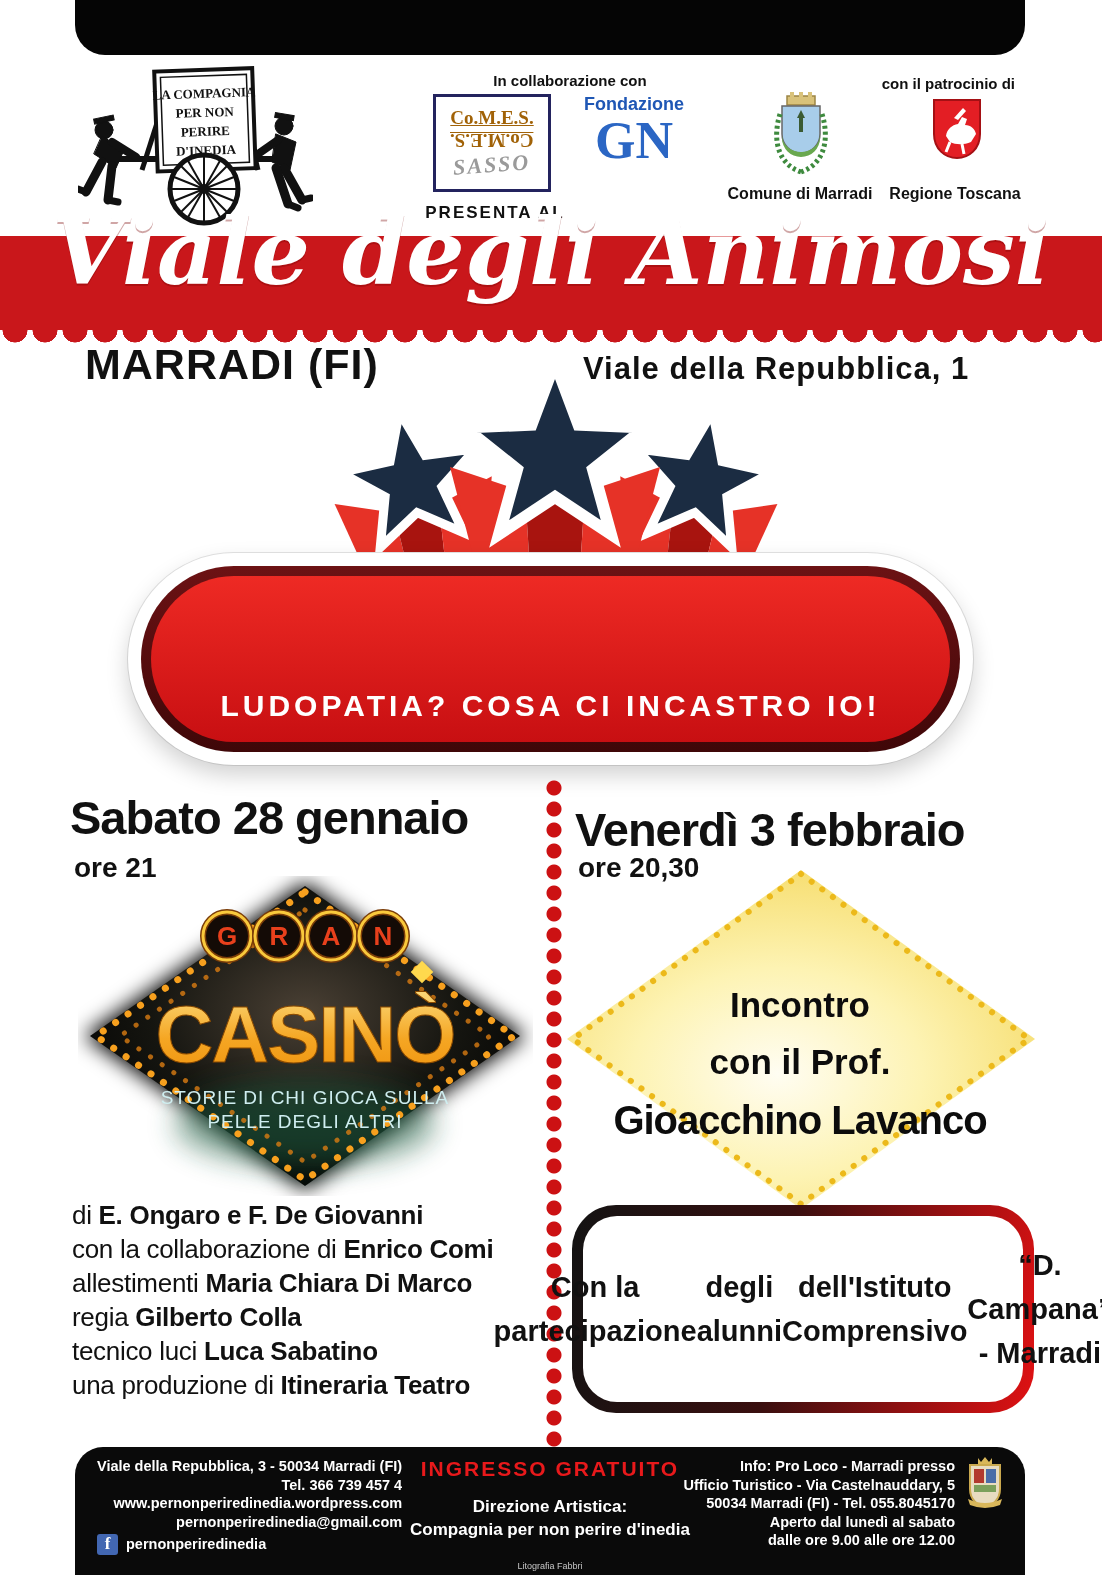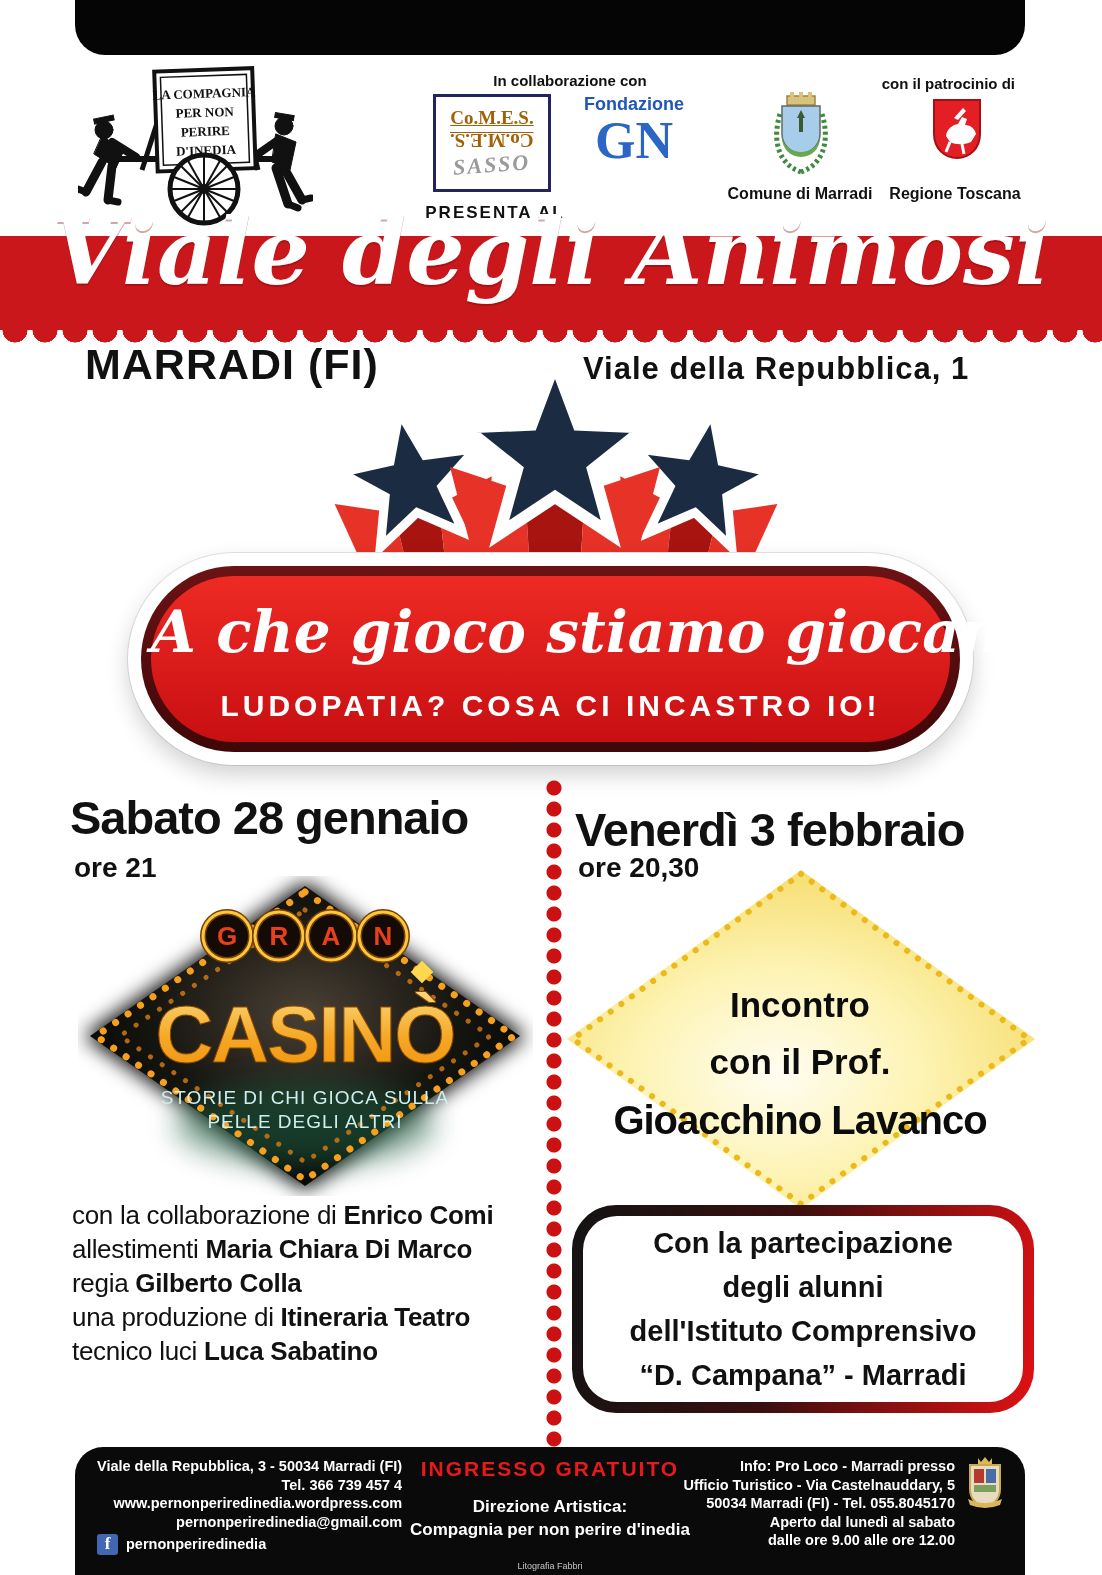--- a/index.html
+++ b/index.html
@@ -207,7 +207,6 @@
   <div class="abs pill">
     <div class="pill-ring">
       <div class="pill-inner">
-        <div class="pill-title">A che gioco stiamo giocando</div>
         <div class="pill-sub">LUDOPATIA? COSA CI INCASTRO IO!</div>
       </div>
     </div>

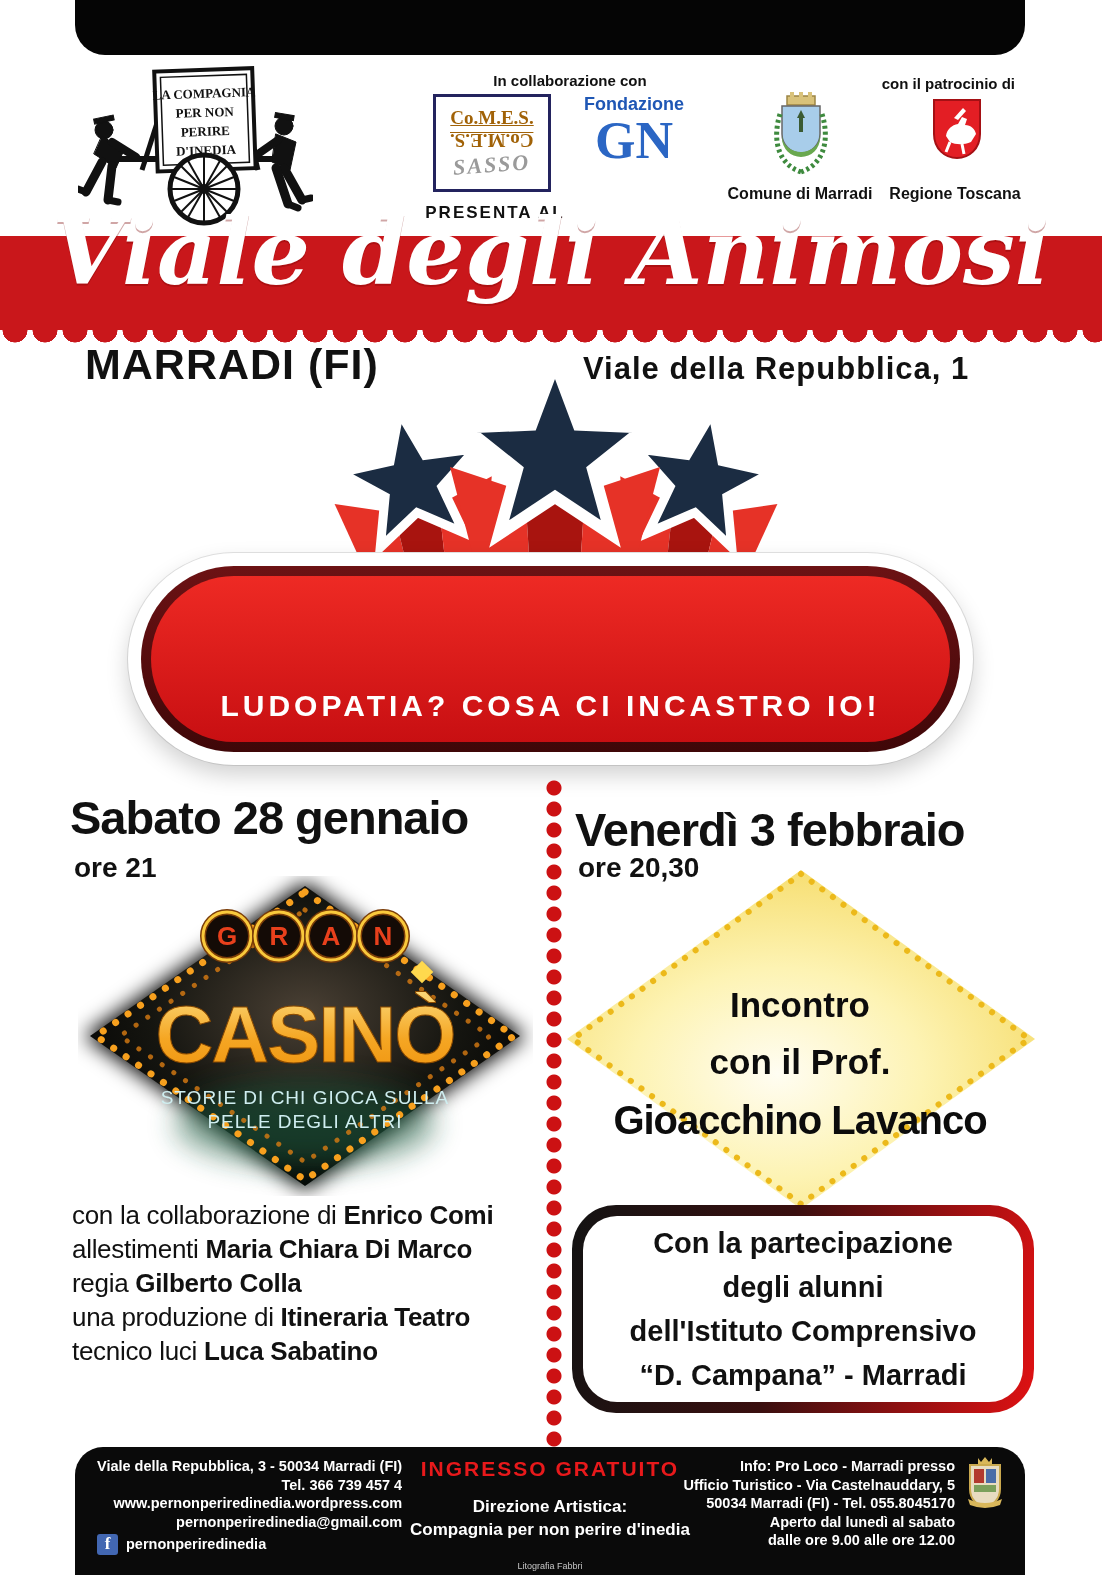--- a/index.html
+++ b/index.html
@@ -270,6 +270,7 @@
   </svg>
 
   <div class="abs credits">
+    <div><span>di </span><b>E. Ongaro e F. De Giovanni</b></div>
     <div><span>con la collaborazione di </span><b>Enrico Comi</b></div>
     <div><span>allestimenti </span><b>Maria Chiara Di Marco</b></div>
     <div><span>regia </span><b>Gilberto Colla</b></div>

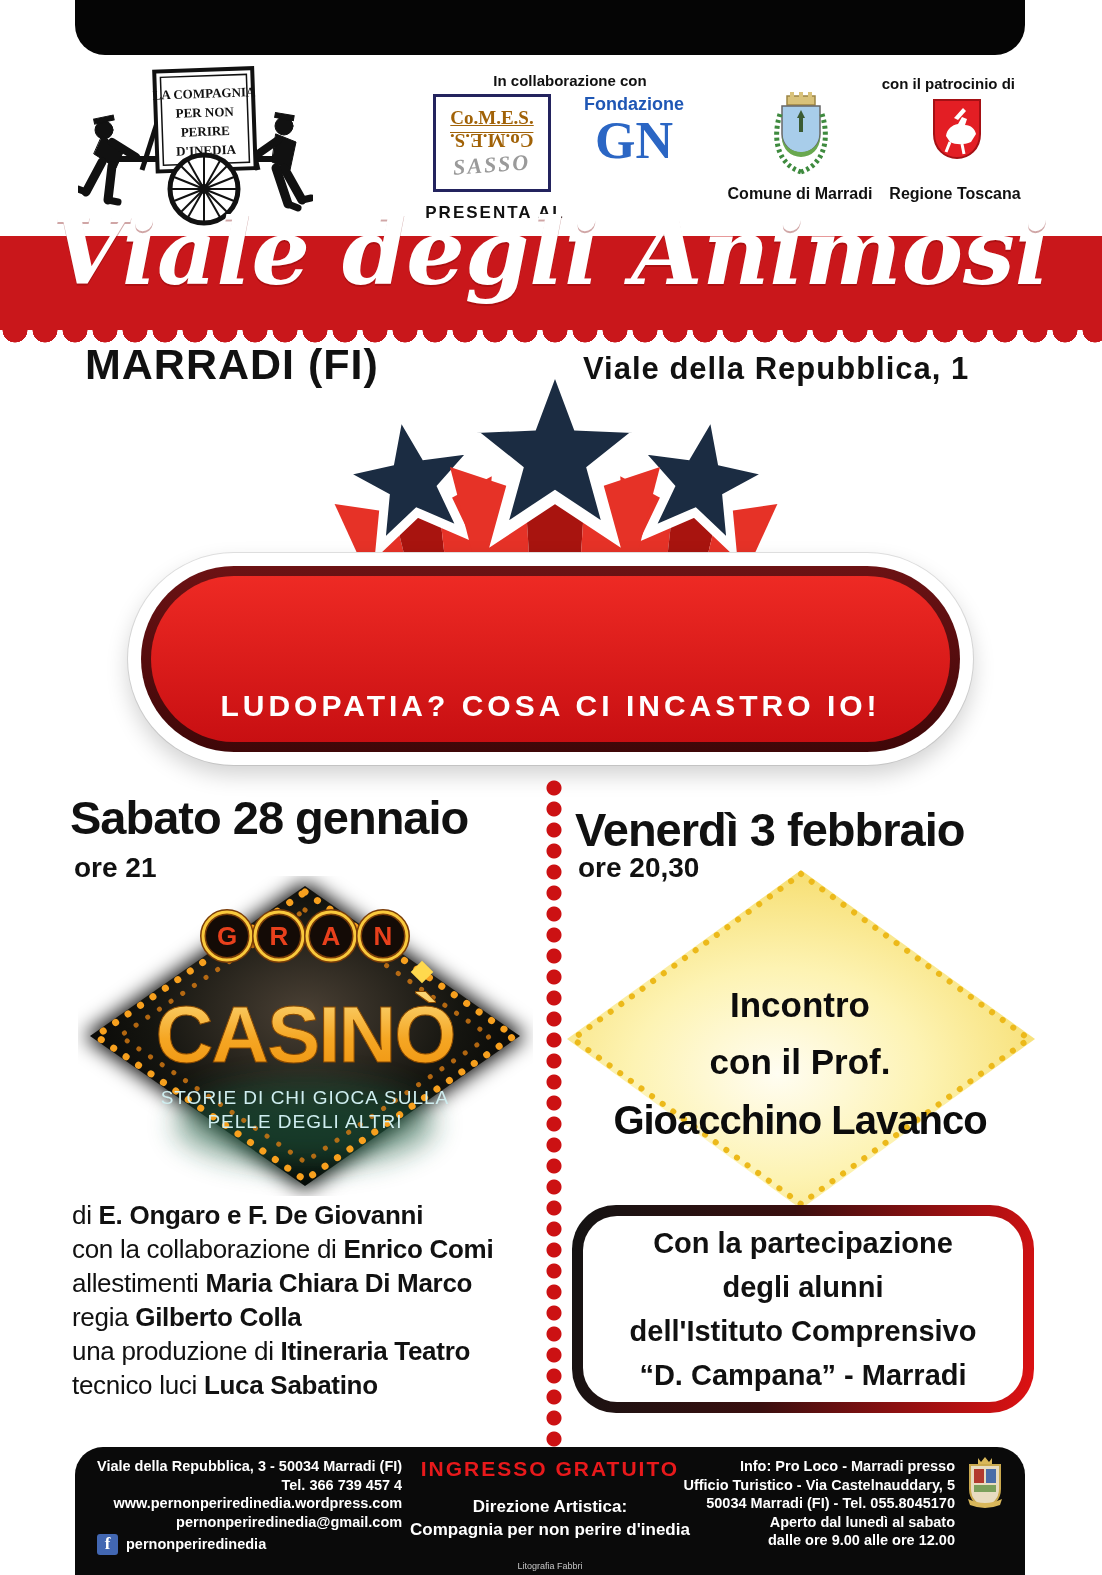--- a/index.html
+++ b/index.html
@@ -71,7 +71,7 @@
   
   .part-wrap{left:572px;top:1205px;width:462px;height:208px;border-radius:44px;
      background:linear-gradient(100deg,#131313,#3a0f0f 45%,#e01113);box-sizing:border-box;padding:11px;}
-  .part-inner{width:100%;height:100%;background:#fff;border-radius:34px;display:flex;flex-direction:column;
+  .part-inner{width:100%;height:100%;background:#fff;border-radius:34px;display:flex;flex-direction:row;
      align-items:center;justify-content:center;font-size:29px;font-weight:bold;line-height:44px;text-align:center;}
 
   

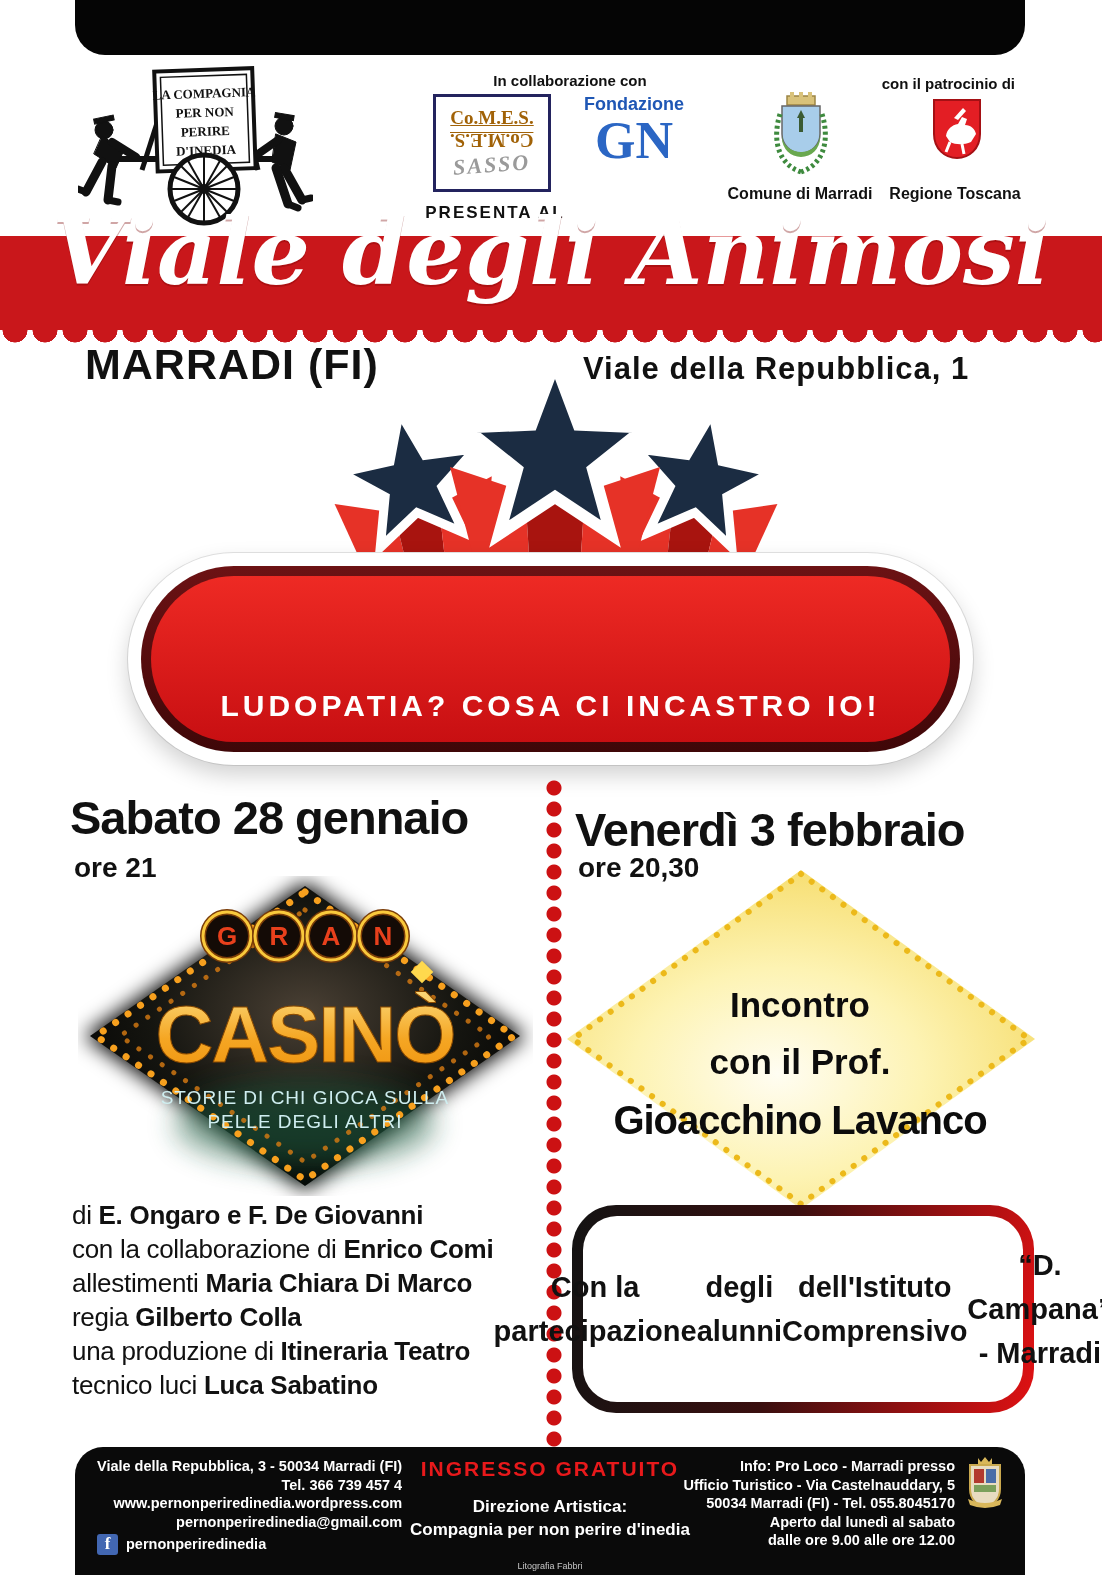--- a/index.html
+++ b/index.html
@@ -274,8 +274,8 @@
     <div><span>con la collaborazione di </span><b>Enrico Comi</b></div>
     <div><span>allestimenti </span><b>Maria Chiara Di Marco</b></div>
     <div><span>regia </span><b>Gilberto Colla</b></div>
+    <div><span>tecnico luci </span><b>Luca Sabatino</b></div>
     <div><span>una produzione di </span><b>Itineraria Teatro</b></div>
-    <div><span>tecnico luci </span><b>Luca Sabatino</b></div>
   </div>
 
   <div class="abs date-big" style="left:575px;top:802px">Venerdì 3 febbraio</div>

